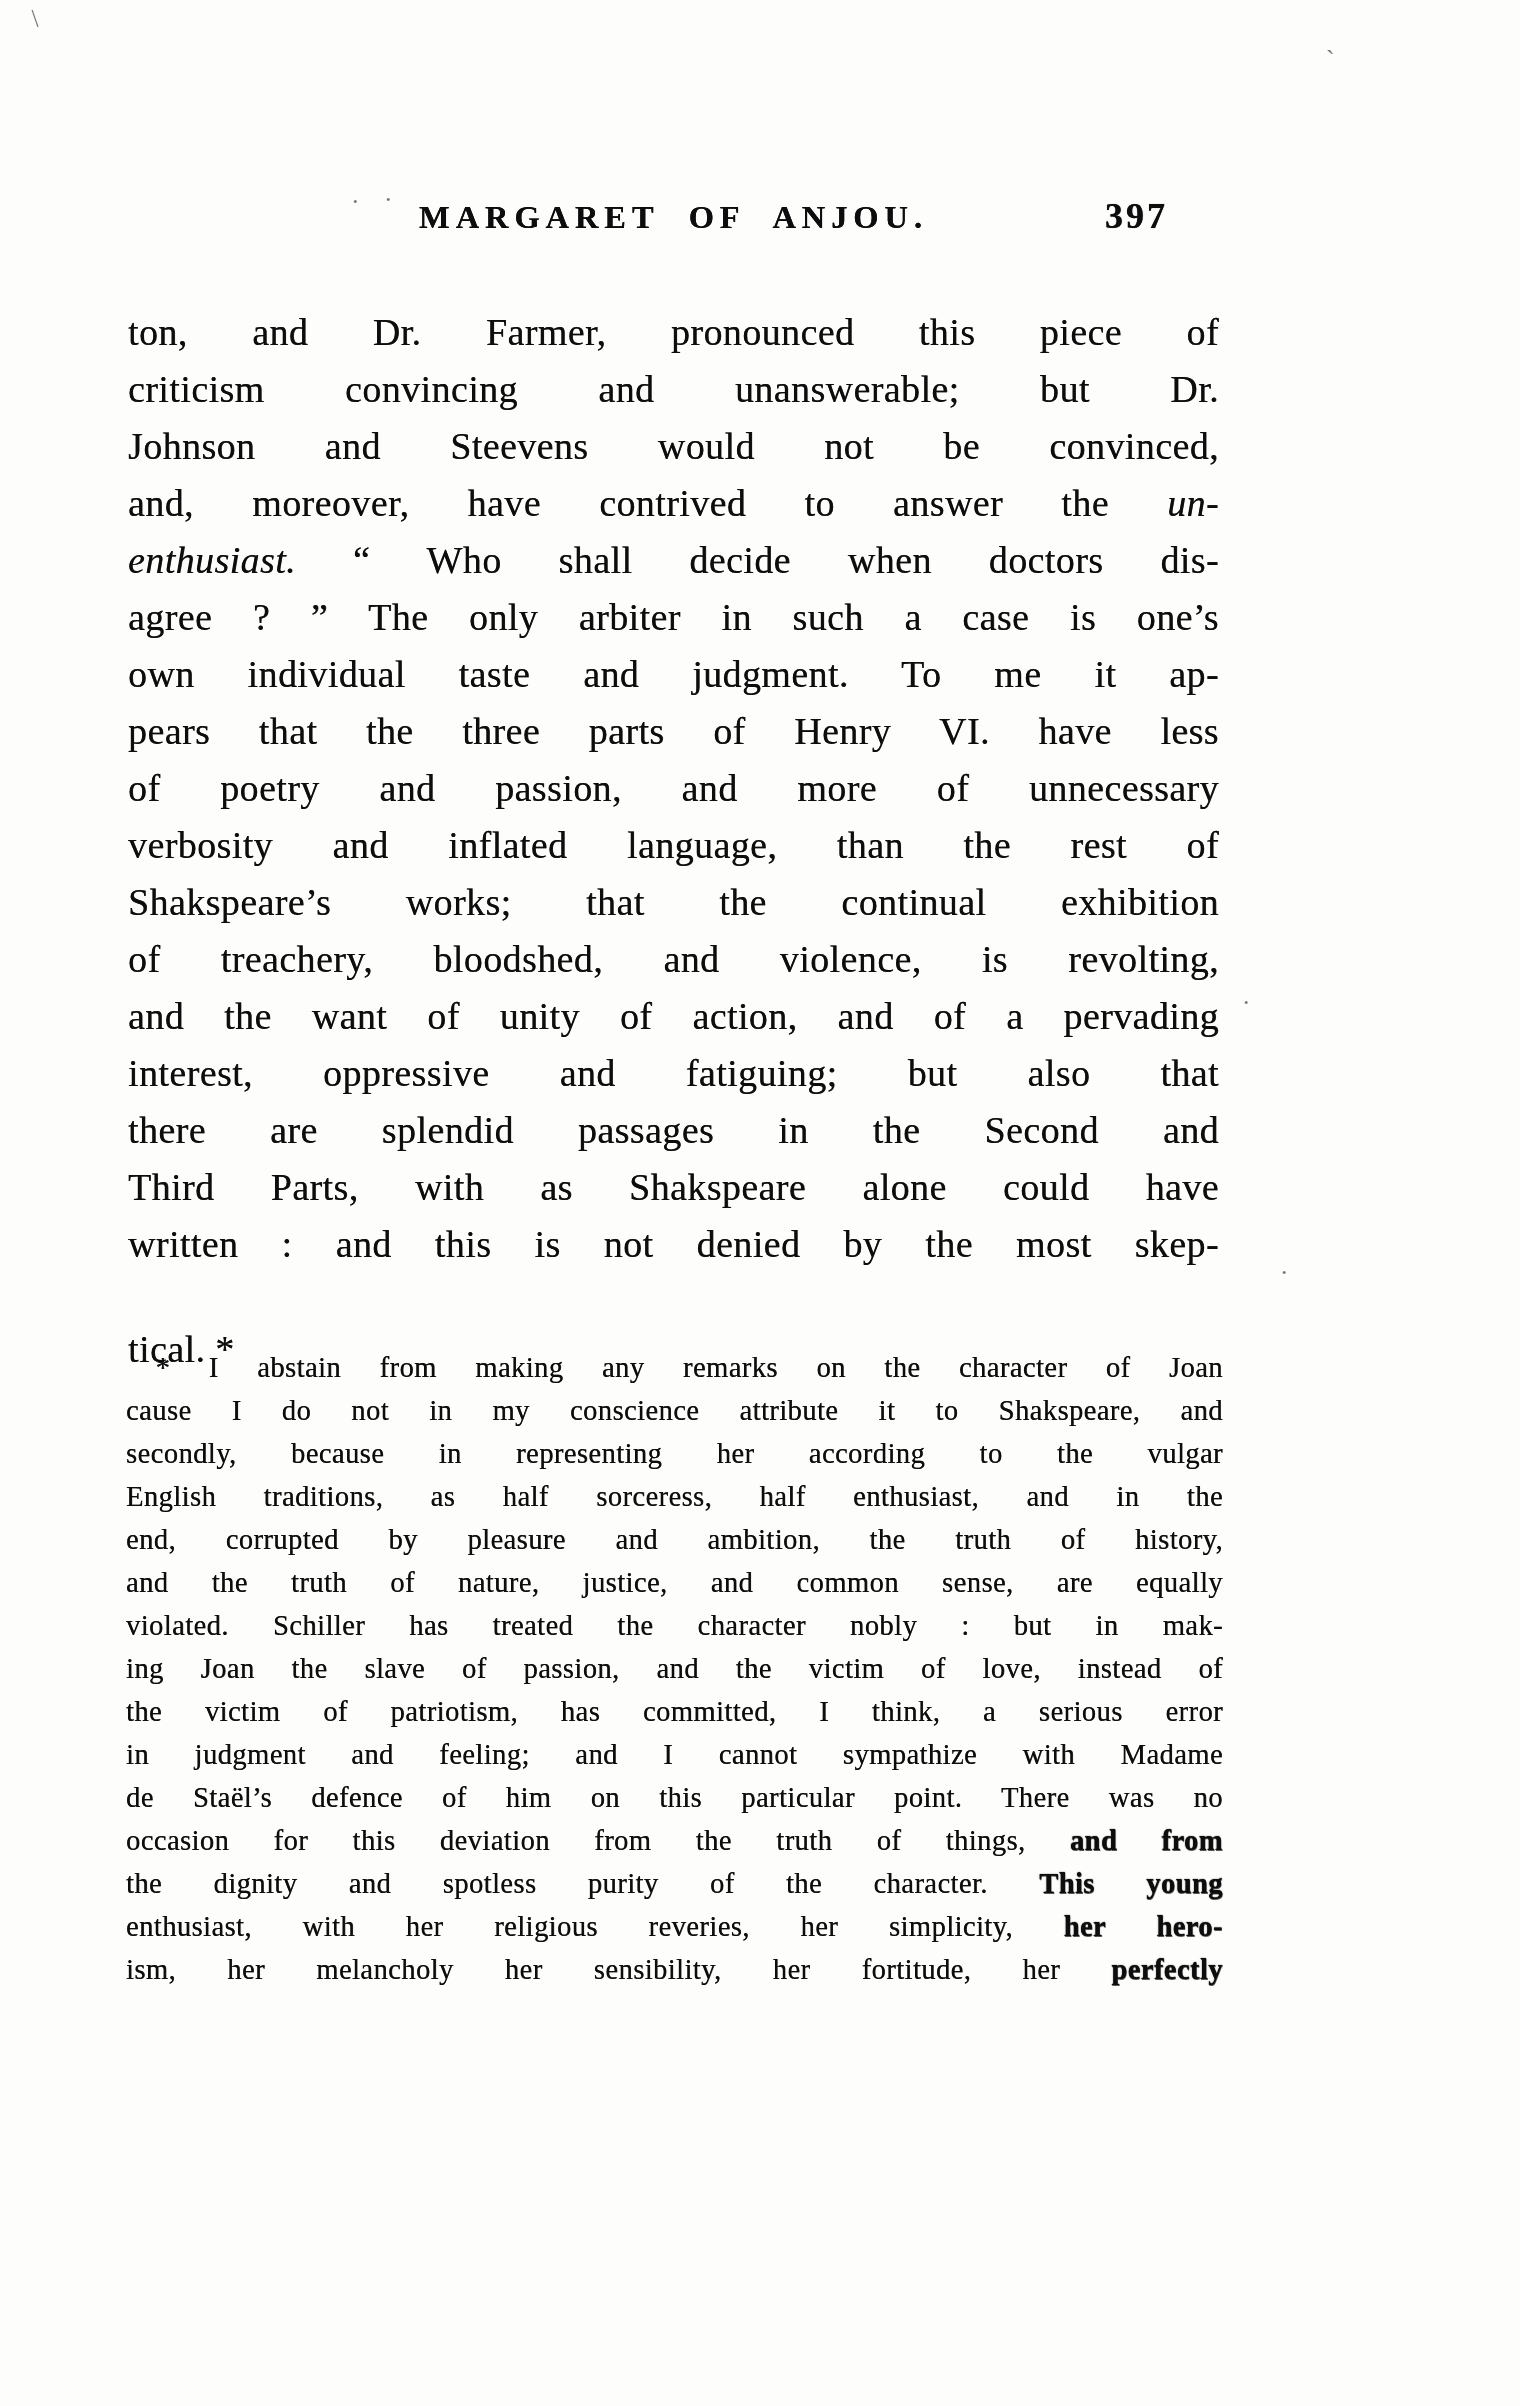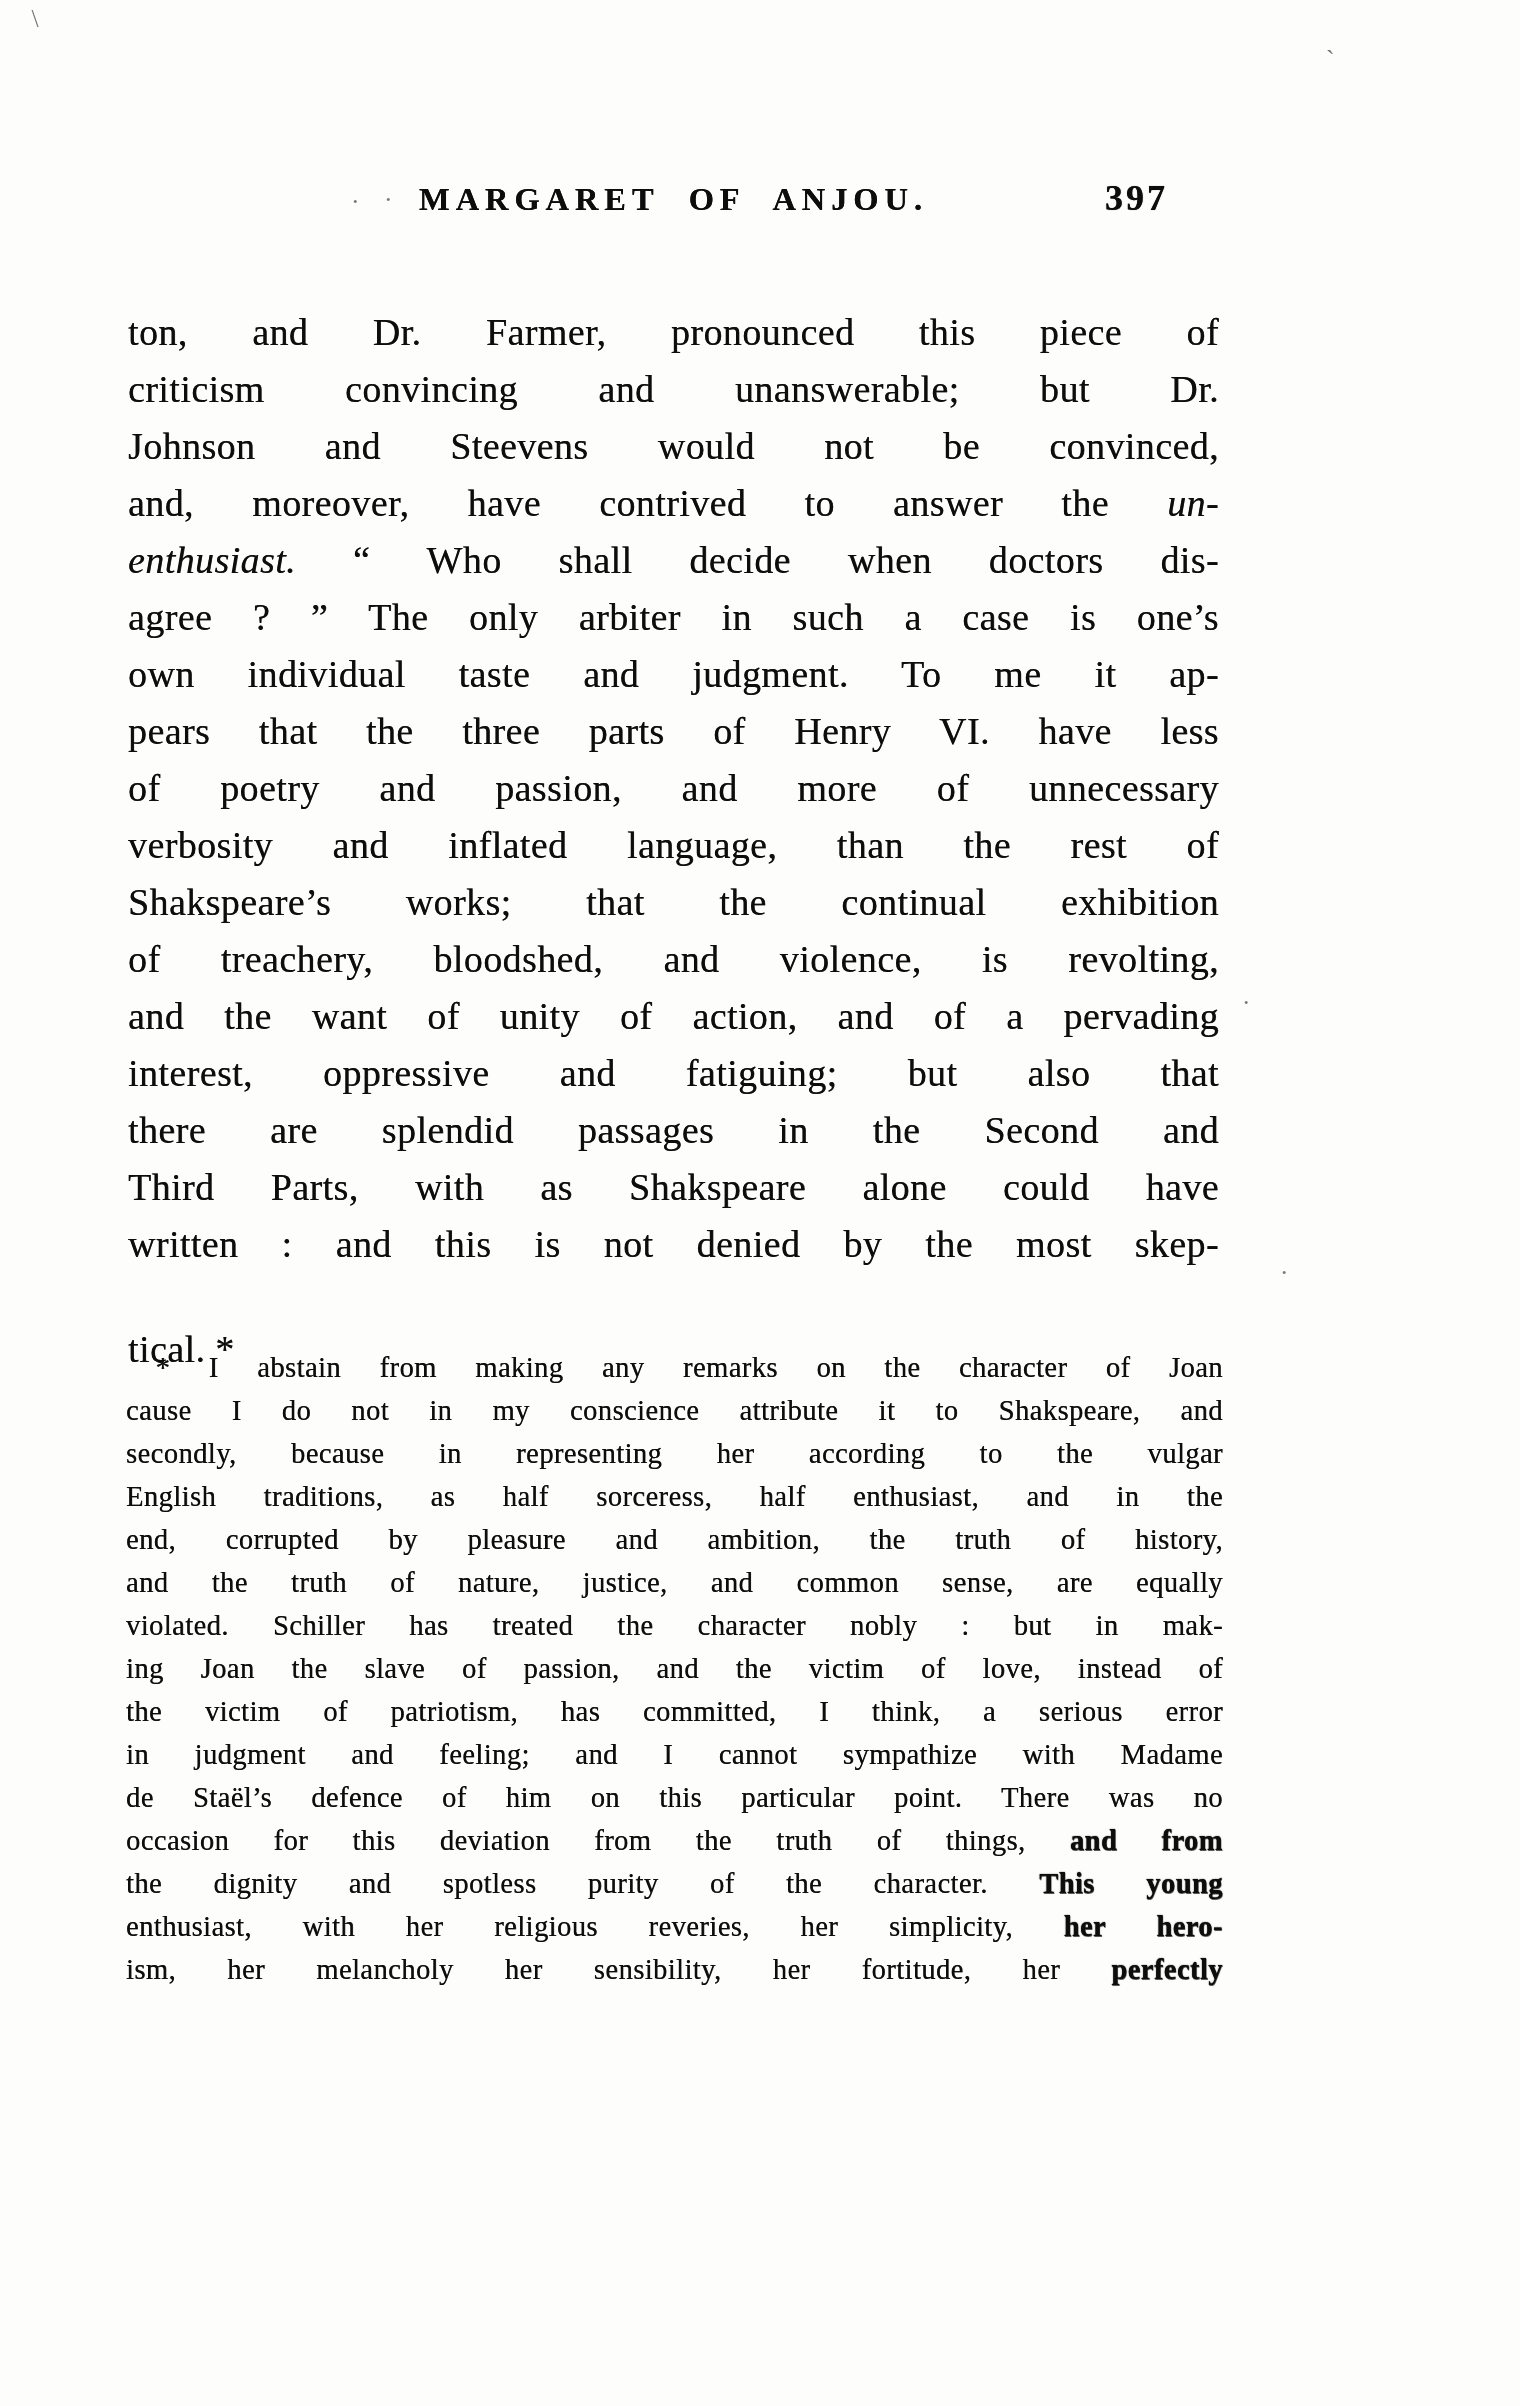--- a/index.html
+++ b/index.html
@@ -15,7 +15,7 @@
   
   .running-head {
     position: absolute;
-    top: 181px;
+    top: 199px;
     left: 128px;
     width: 1091px;
     height: 45px;

